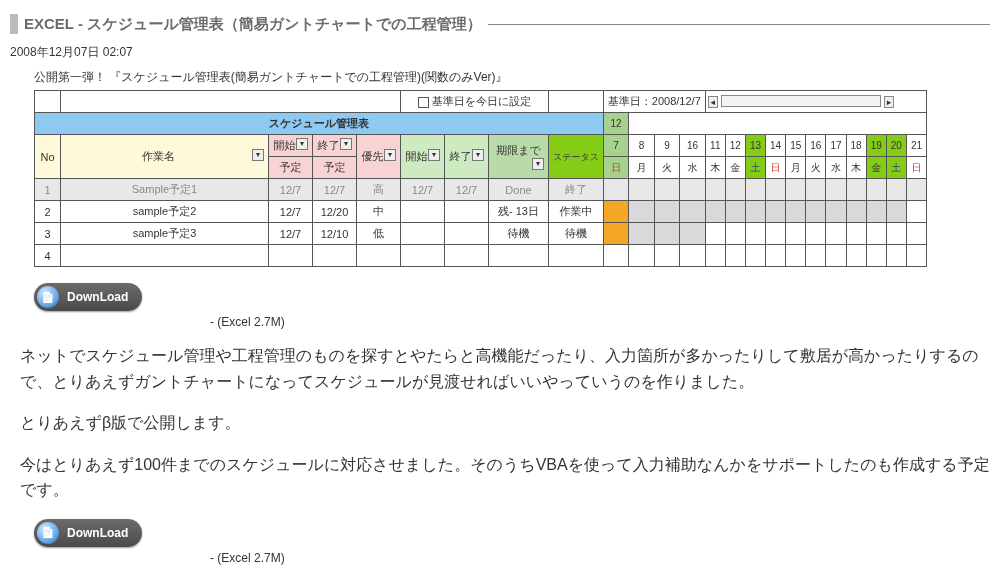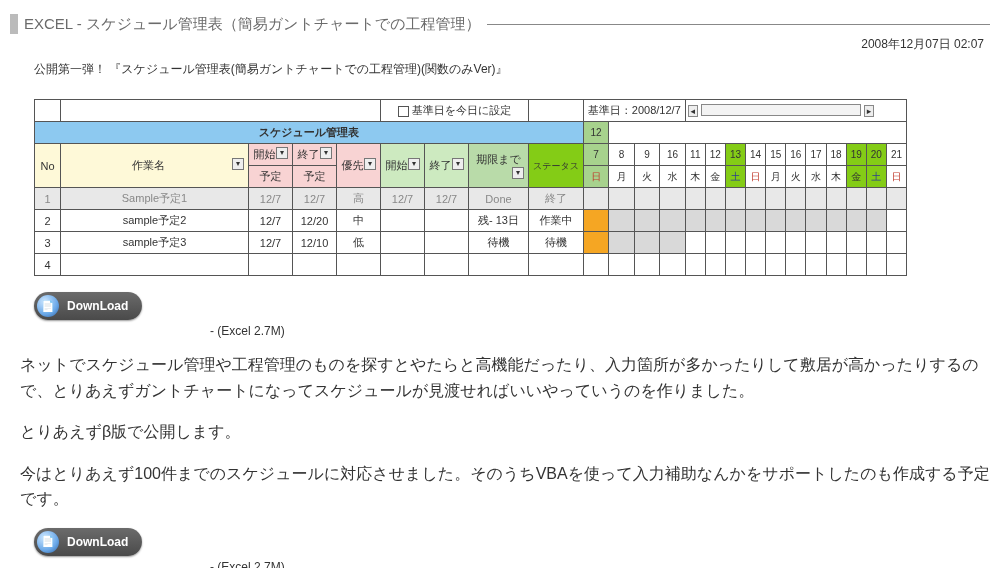--- a/index.html
+++ b/index.html
@@ -24,7 +24,7 @@
   }
   .title-text {
     font-size: 15px;
-    font-weight: normal;
+    font-weight: bold;
     color: #6b6b6b;
     white-space: nowrap;
   }

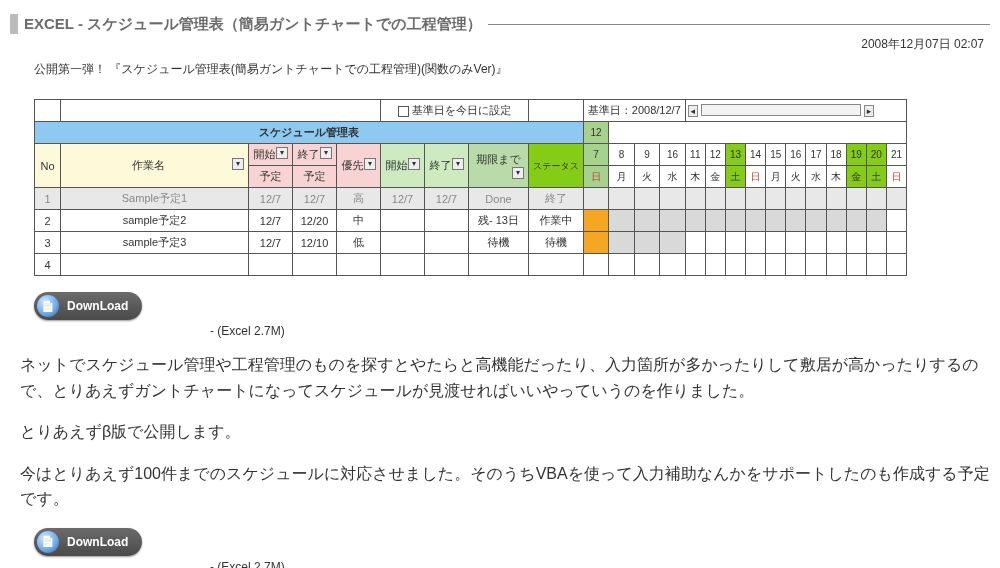--- a/index.html
+++ b/index.html
@@ -34,10 +34,9 @@
     background: #888;
   }
   .timestamp {
-    text-align: right;
     font-size: 12px;
     color: #333;
-    margin: 2px 6px 8px 0;
+    margin: 10px 6px 8px 0;
   }
   .subtitle {
     font-size: 12px;

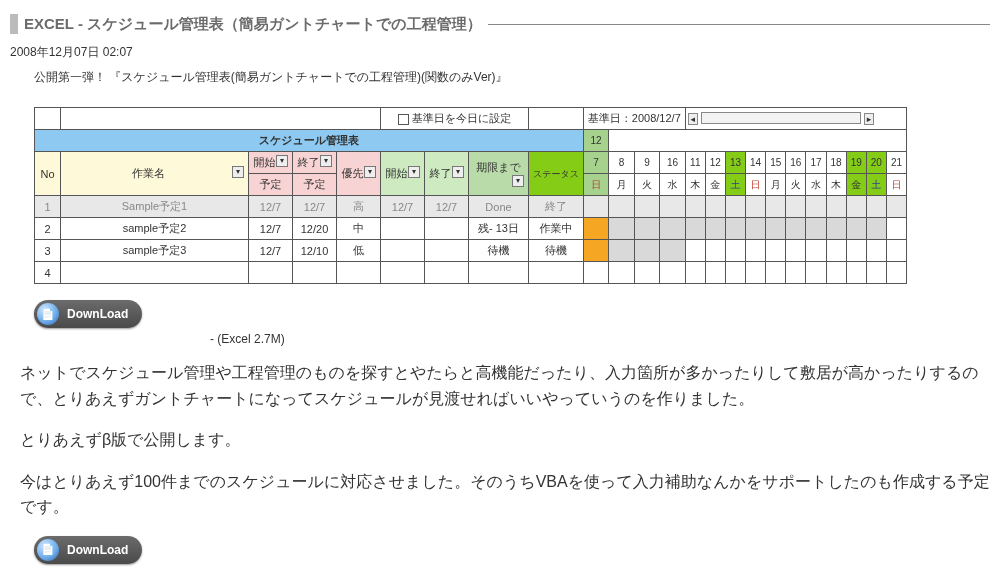--- a/index.html
+++ b/index.html
@@ -40,7 +40,7 @@
   }
   .subtitle {
     font-size: 12px;
-    margin: 0 0 21px 24px;
+    margin: 0 0 4px 24px;
   }
   
   .sheet-wrap { margin: 0 0 16px 24px; }

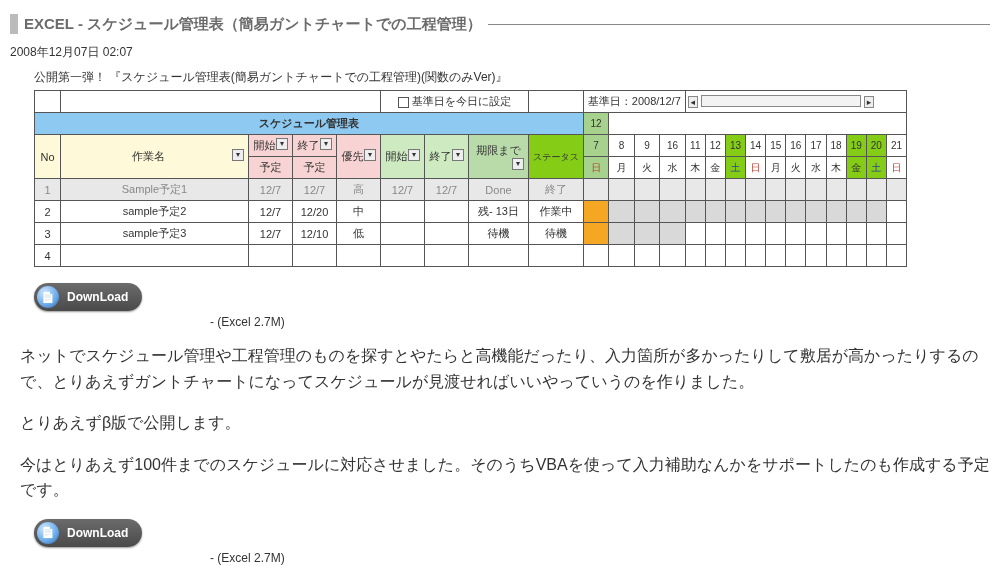--- a/index.html
+++ b/index.html
@@ -59,7 +59,7 @@
     white-space: nowrap;
   }
   .w-no   { width: 26px; }
-  .w-task { width: 188px; text-align: left; padding-left: 8px;}
+  .w-task { width: 208px; text-align: left; padding-left: 8px;}
   .w-date { width: 44px; }
   .w-pri  { width: 44px; }
   .w-st   { width: 44px; }

